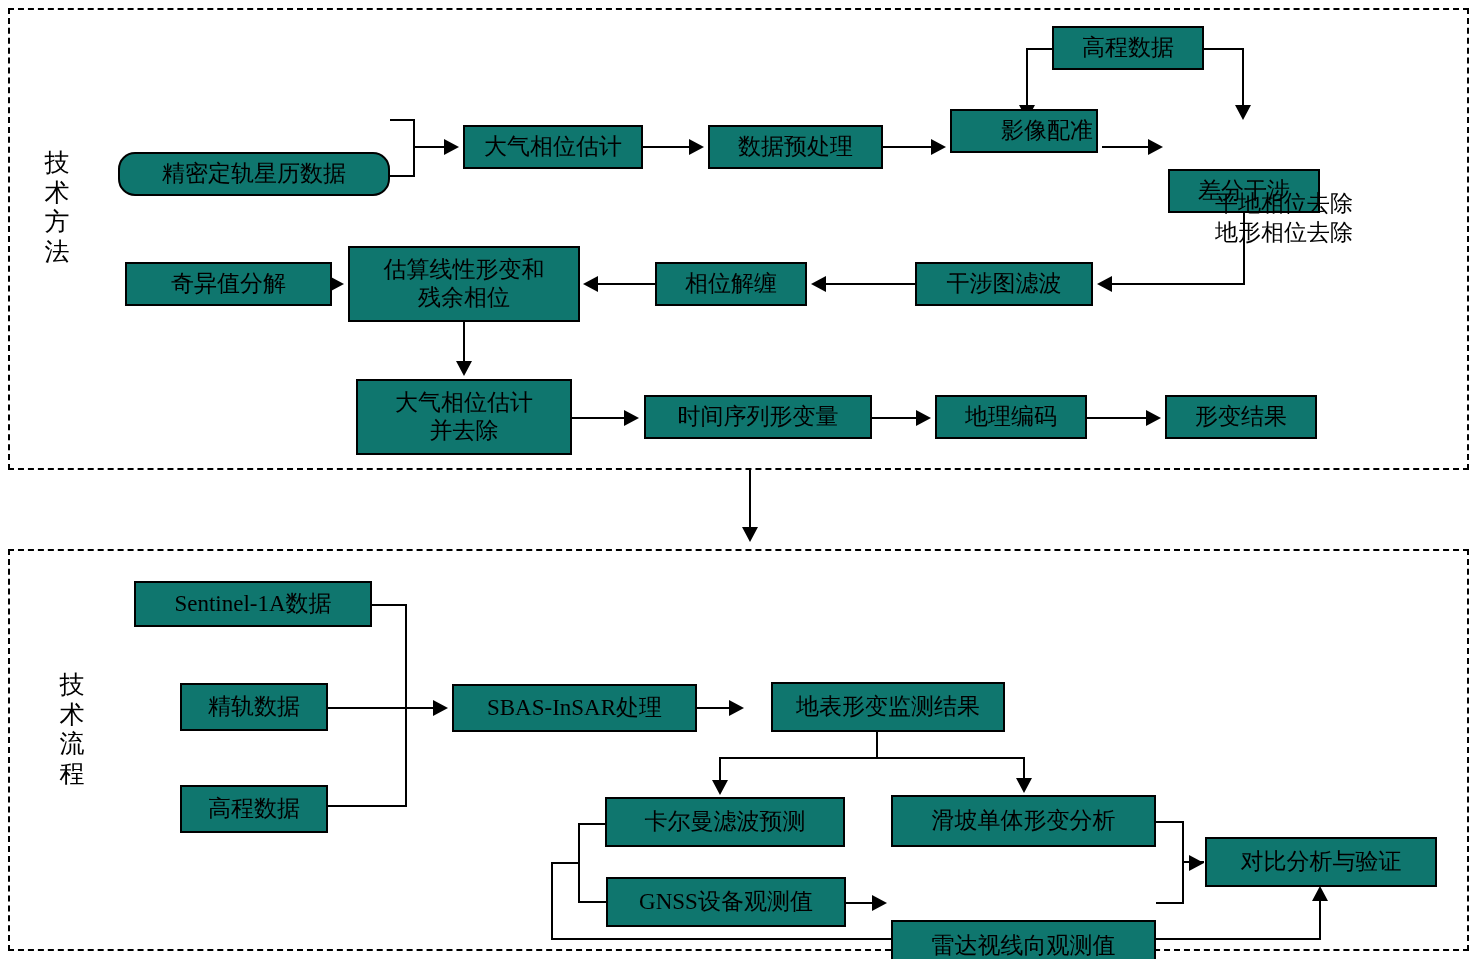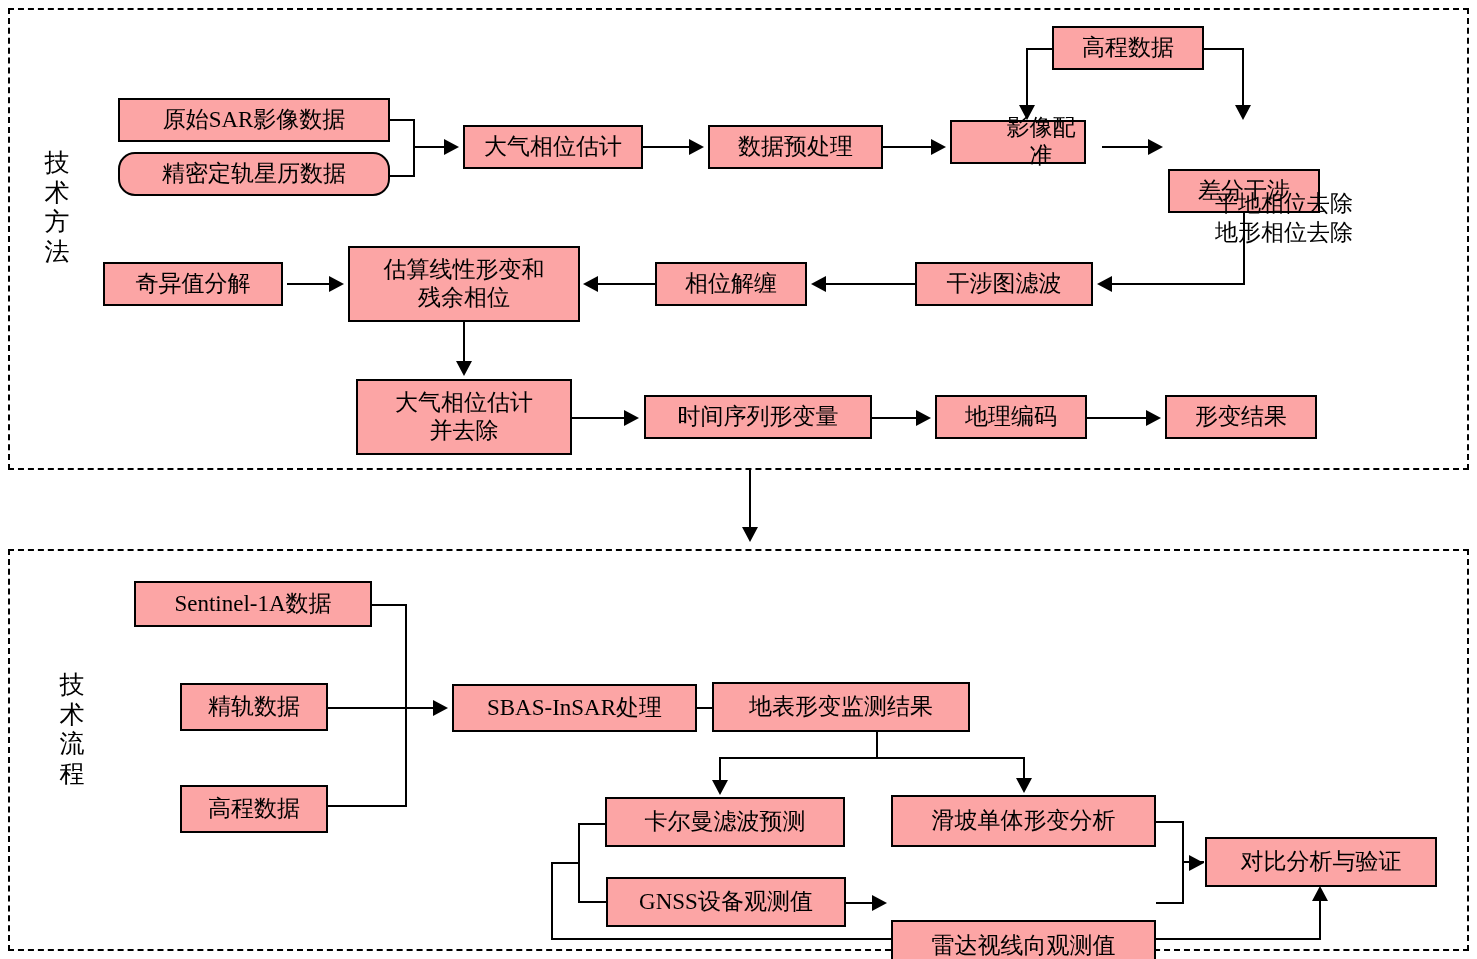--- a/index.html
+++ b/index.html
@@ -34,7 +34,7 @@
     position: absolute;
     box-sizing: border-box;
     border: 2px solid #000000;
-    background: #fca5a5;
+    background: #0f766e;
     display: flex;
     align-items: center;
     justify-content: center;

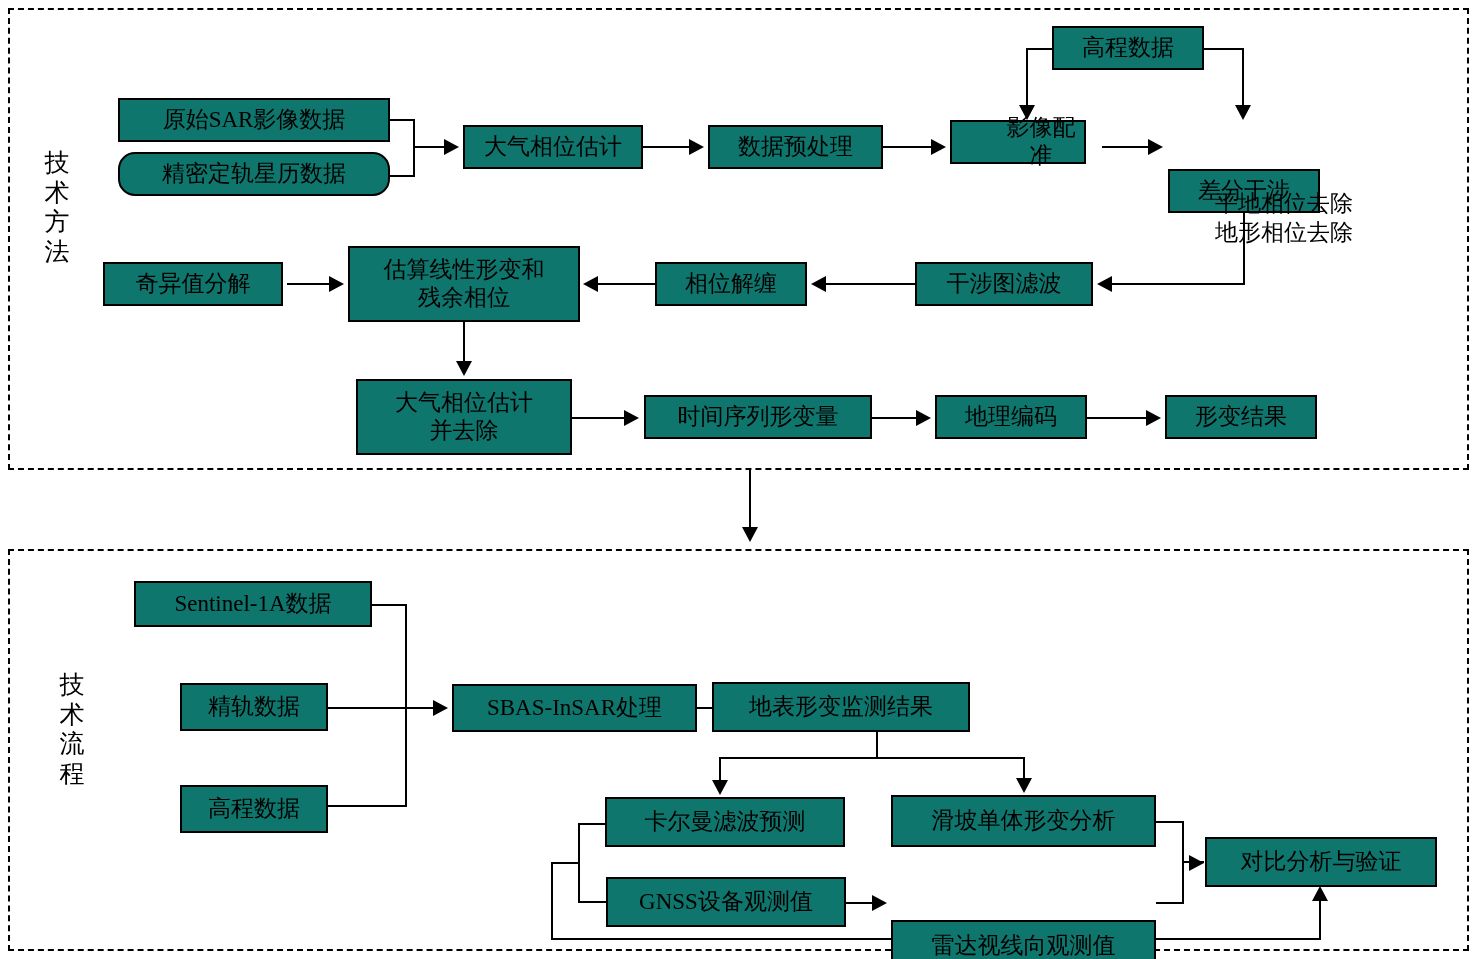--- a/index.html
+++ b/index.html
@@ -98,7 +98,6 @@
 方
 法</div>
 
-  <div class="node" style="left:118px; top:98px; width:272px; height:44px;">原始SAR影像数据</div>
 
   <div class="node" style="left:118px; top:152px; width:272px; height:44px;border-radius:17px;">精密定轨星历数据</div>
 

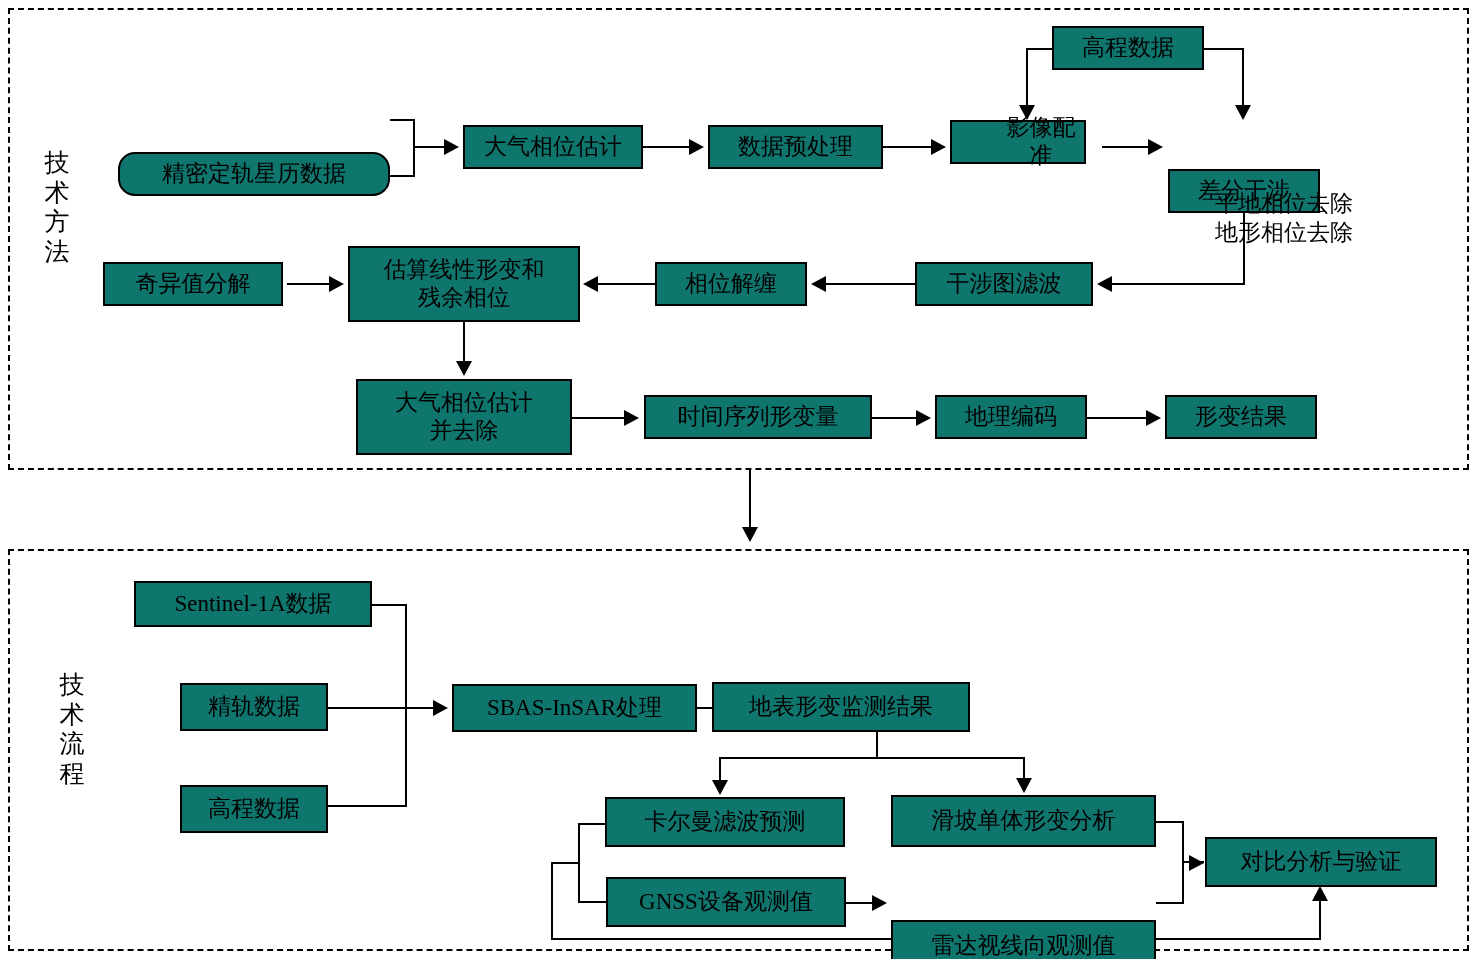--- a/index.html
+++ b/index.html
@@ -107,7 +107,7 @@
 
   <div class="node" style="left:1052px; top:26px; width:152px; height:44px;">高程数据</div>
 
-  <div class="node" style="left:950px; top:120px; width:136px; height:44px;padding-left:46px;">影像配准</div>
+  <div class="node" style="left:950px; top:109px; width:148px; height:44px;padding-left:46px;">影像配准</div>
 
   <div class="node" style="left:1168px; top:125px; width:152px; height:44px;margin-top:44px;">差分干涉</div>
 

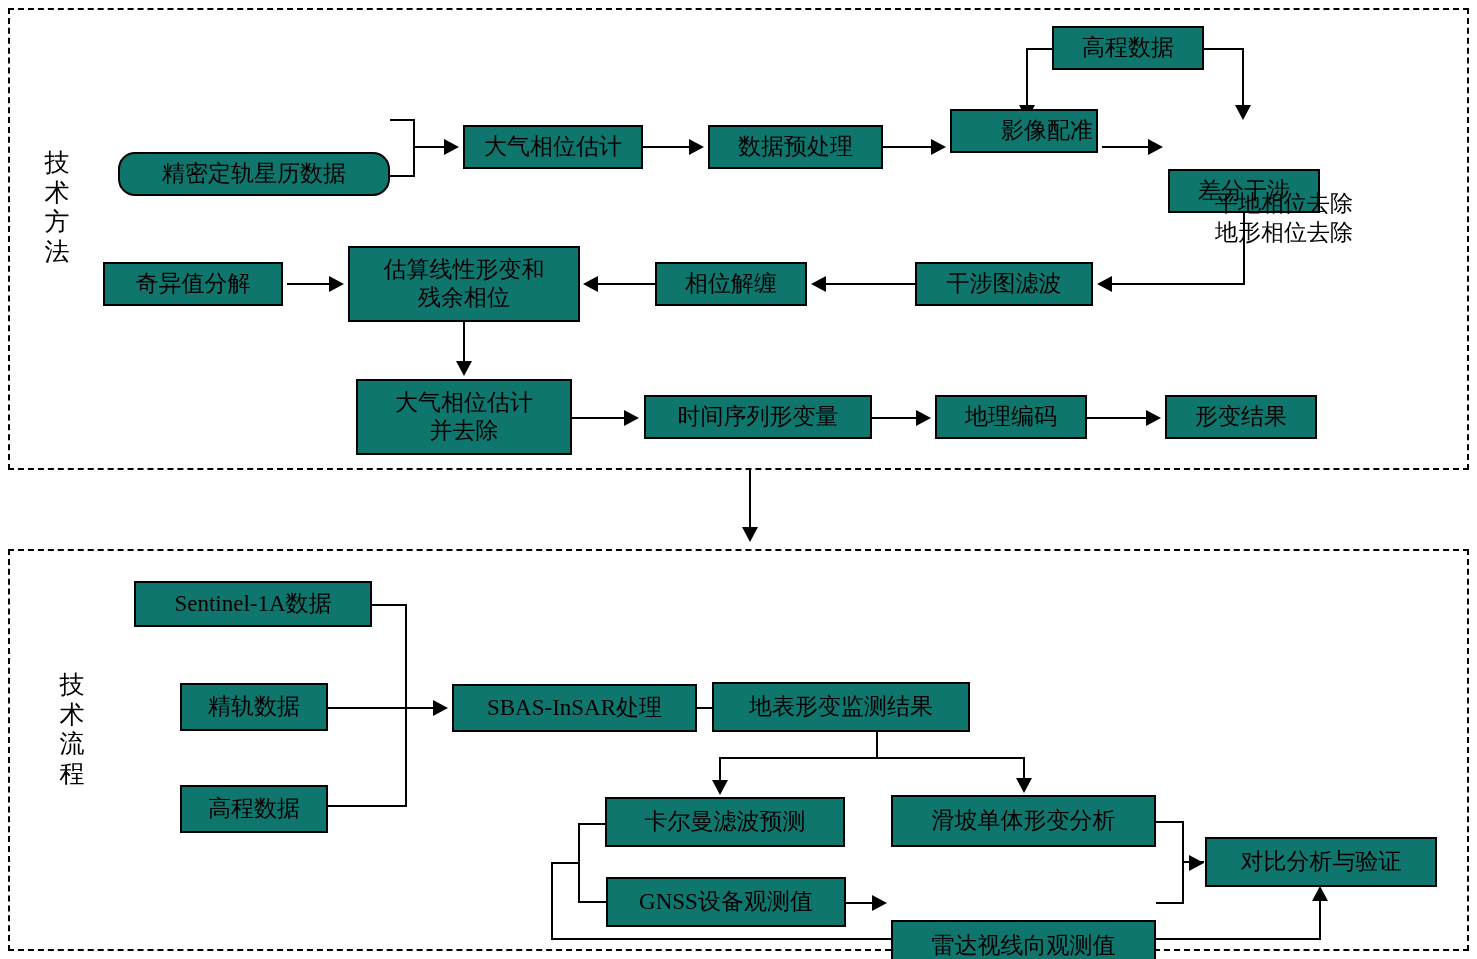--- a/index.html
+++ b/index.html
@@ -114,7 +114,7 @@
   <div class="note" style="left:1215px; top:190px; width:250px; text-align:left;">平地相位去除
 地形相位去除</div>
 
-  <div class="node" style="left:103px; top:262px; width:180px; height:44px;">奇异值分解</div>
+  <div class="node" style="left:125px; top:262px; width:207px; height:44px;">奇异值分解</div>
 
   <div class="node" style="left:348px; top:246px; width:232px; height:76px;">估算线性形变和
 残余相位</div>

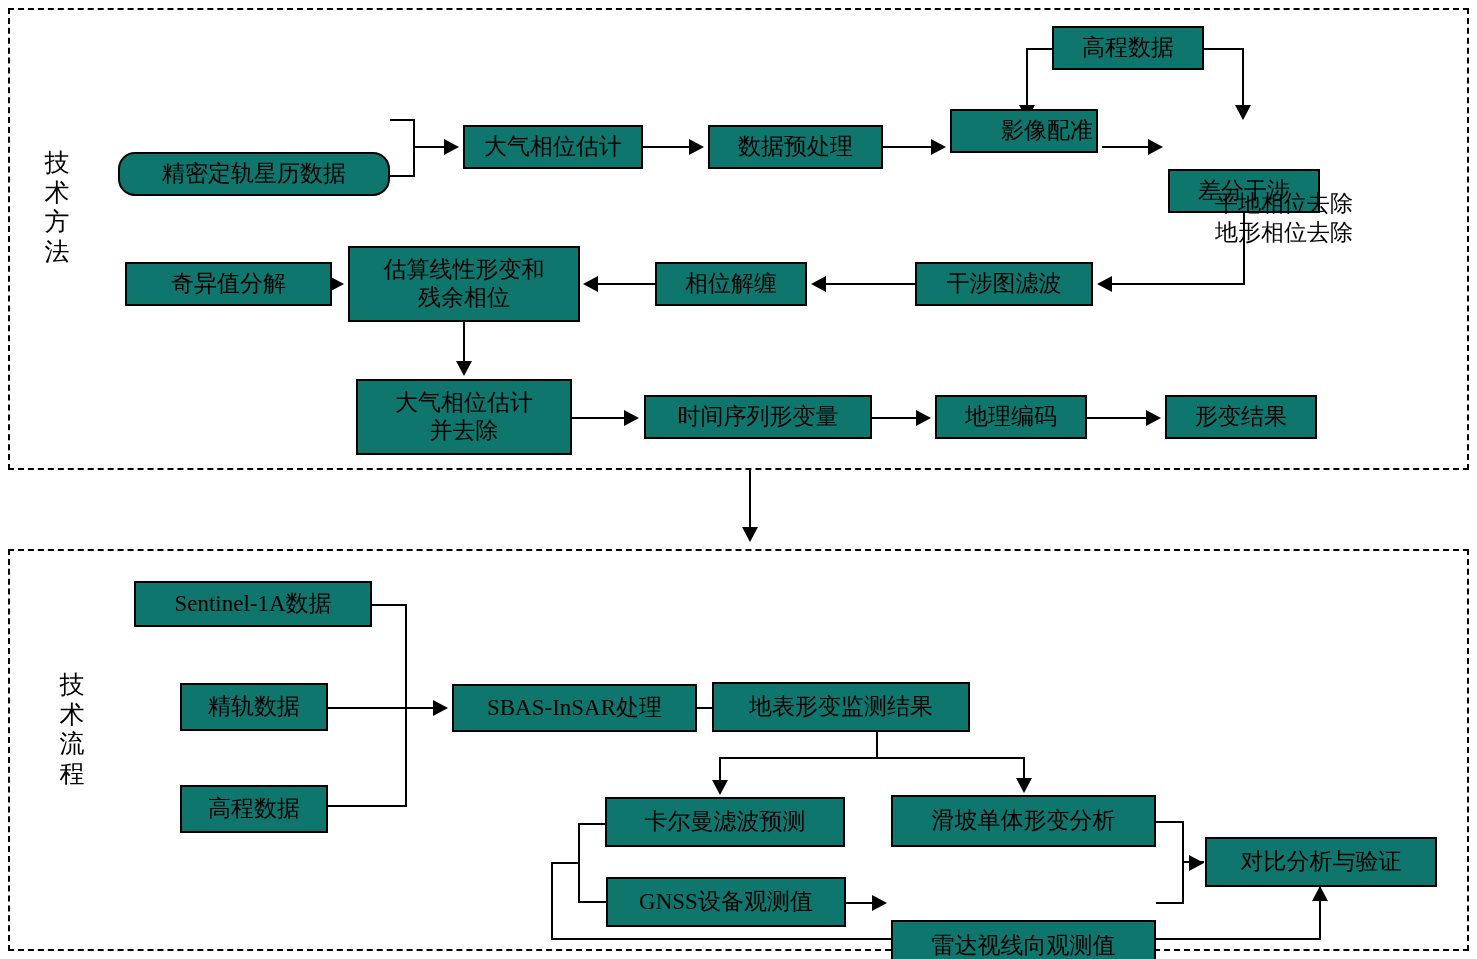--- a/index.html
+++ b/index.html
@@ -198,7 +198,7 @@
 
   <div class="node" style="left:452px; top:684px; width:245px; height:48px;">SBAS-InSAR处理</div>
 
-  <div class="node" style="left:712px; top:682px; width:258px; height:50px;">地表形变监测结果</div>
+  <div class="node" style="left:771px; top:682px; width:234px; height:50px;">地表形变监测结果</div>
 
   <div class="node" style="left:605px; top:797px; width:240px; height:50px;">卡尔曼滤波预测</div>
 

